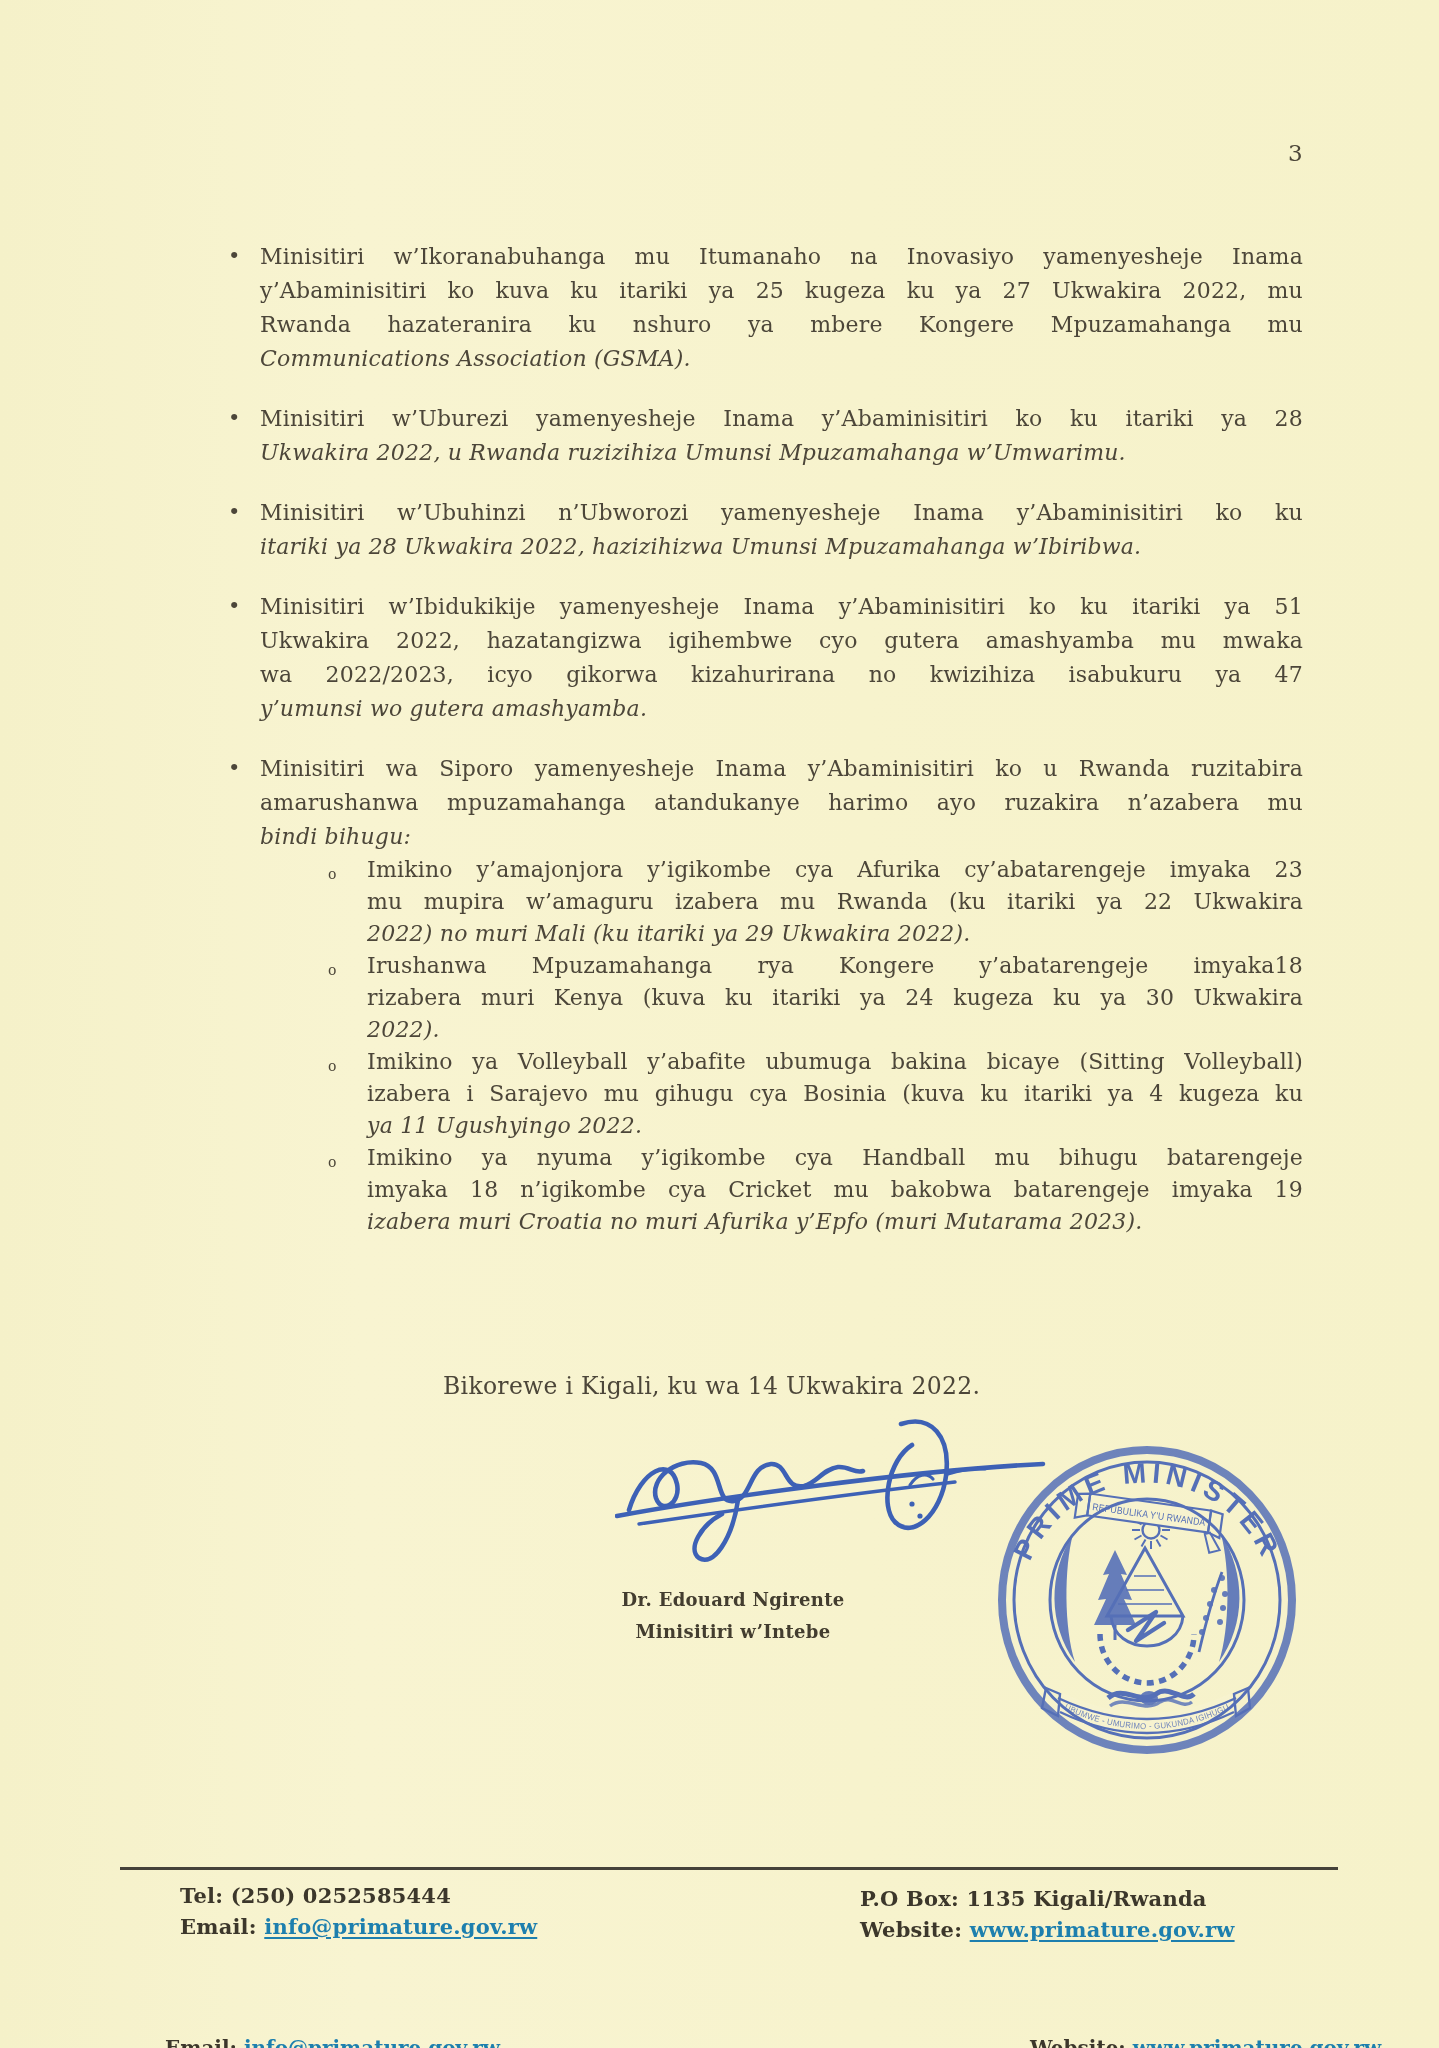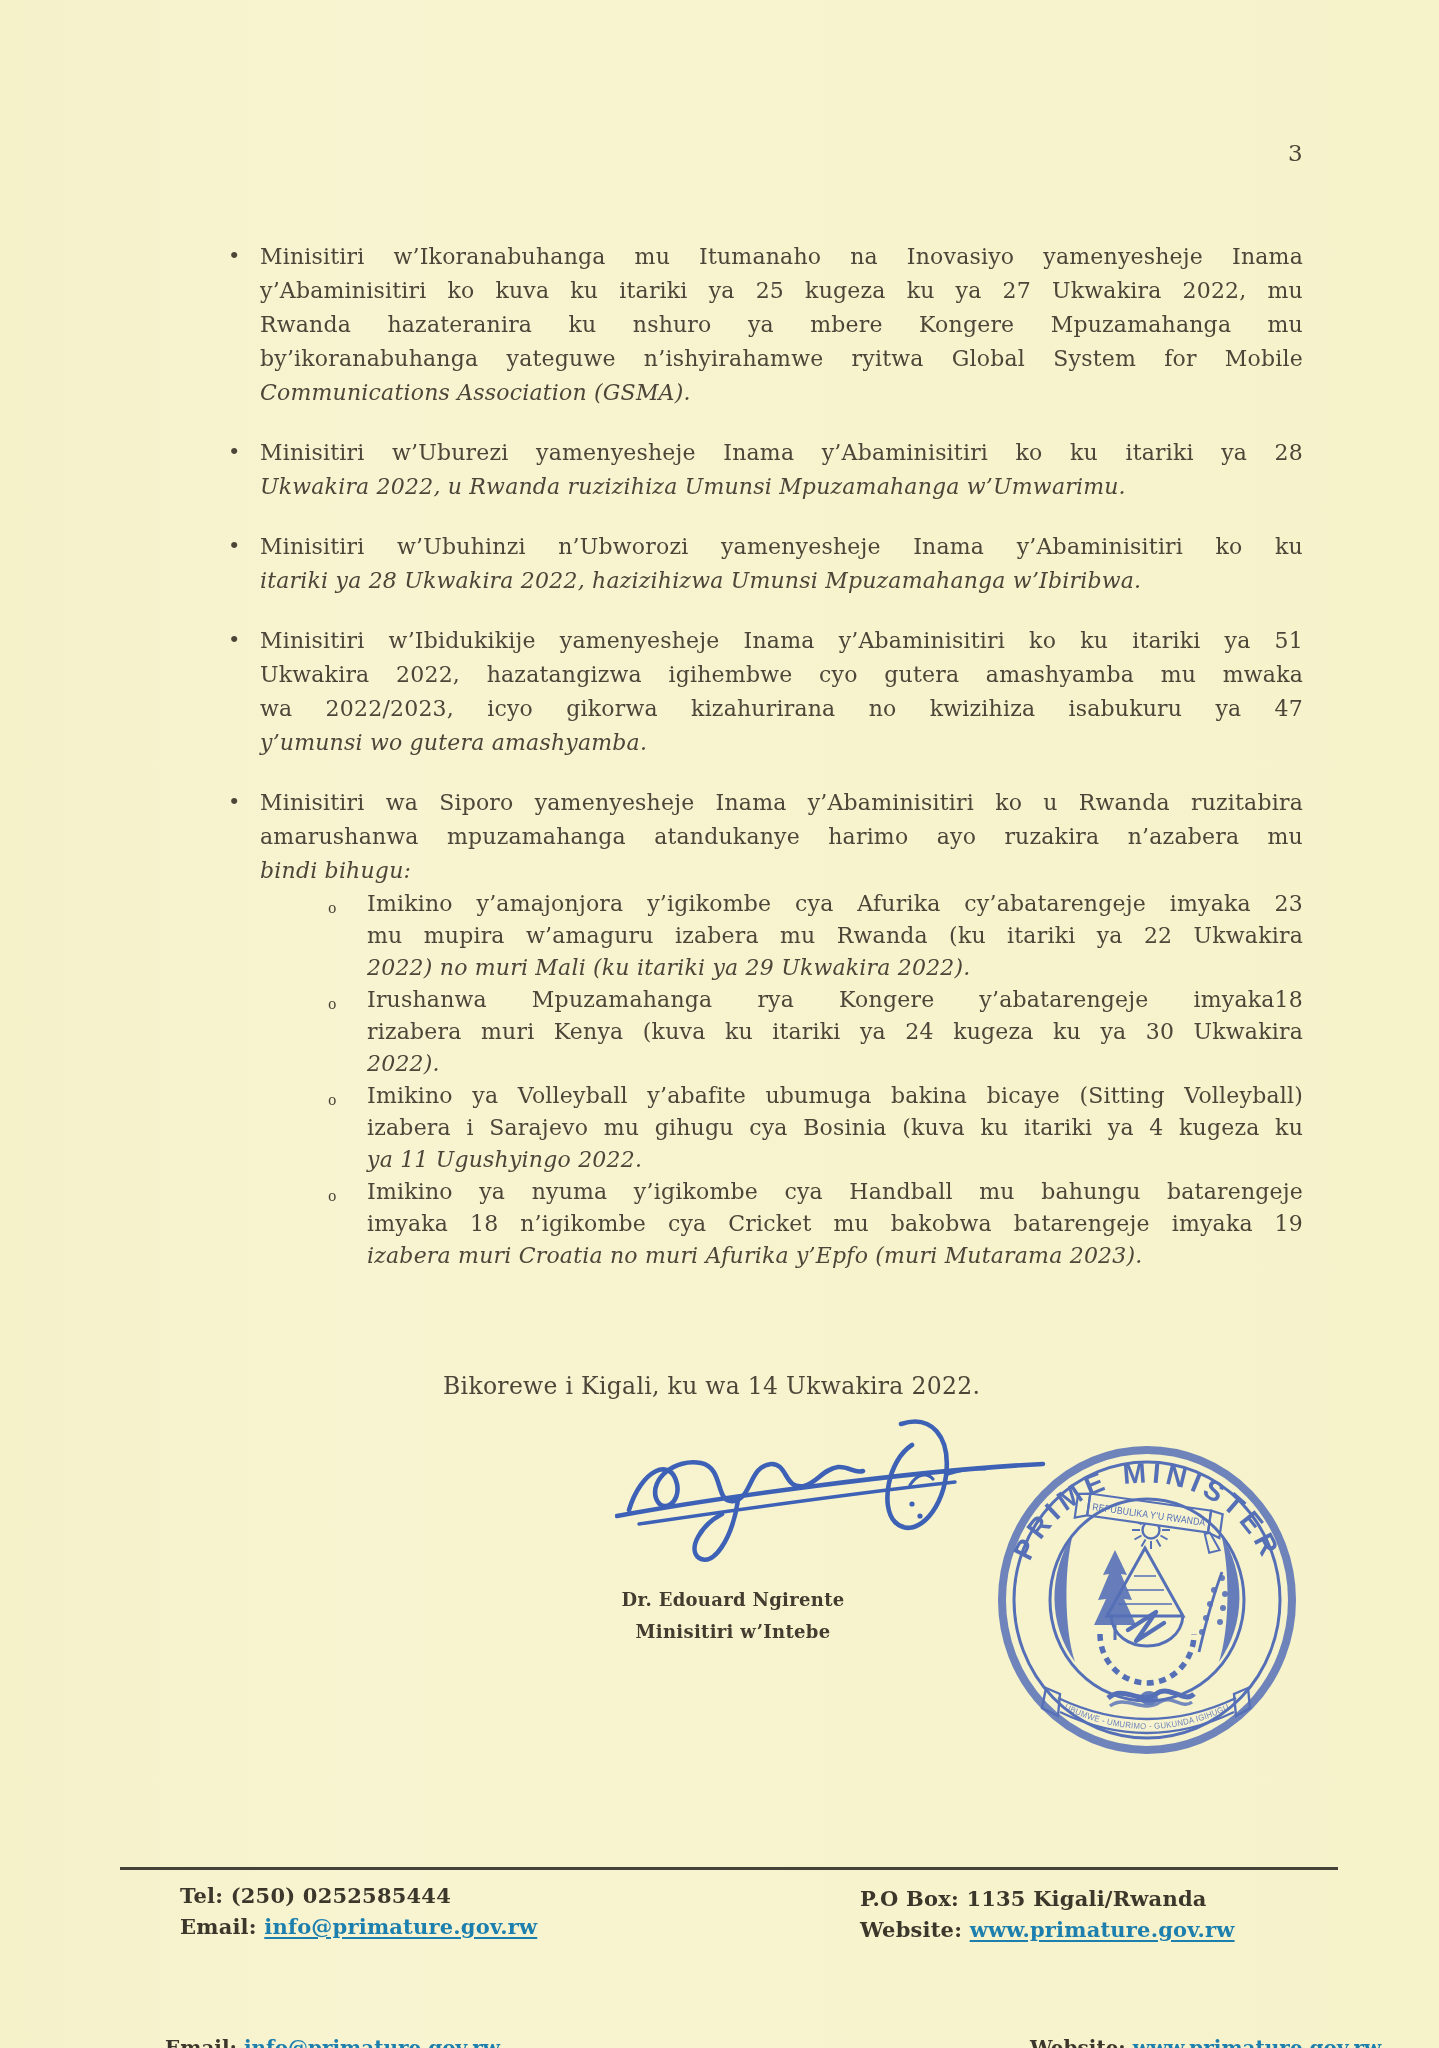--- a/index.html
+++ b/index.html
@@ -76,7 +76,6 @@
       <span class="b-line">Minisitiri w’Ikoranabuhanga mu Itumanaho na Inovasiyo yamenyesheje Inama</span>
       <span class="b-line">y’Abaminisitiri ko kuva ku itariki ya 25 kugeza ku ya 27 Ukwakira 2022, mu</span>
       <span class="b-line">Rwanda hazateranira ku nshuro ya mbere Kongere Mpuzamahanga mu</span>
-      <span class="b-line">by’ikoranabuhanga yateguwe n’ishyirahamwe ryitwa Global System for Mobile</span>
       <span class="b-line b-last">Communications Association (GSMA).</span>
     </div>
 

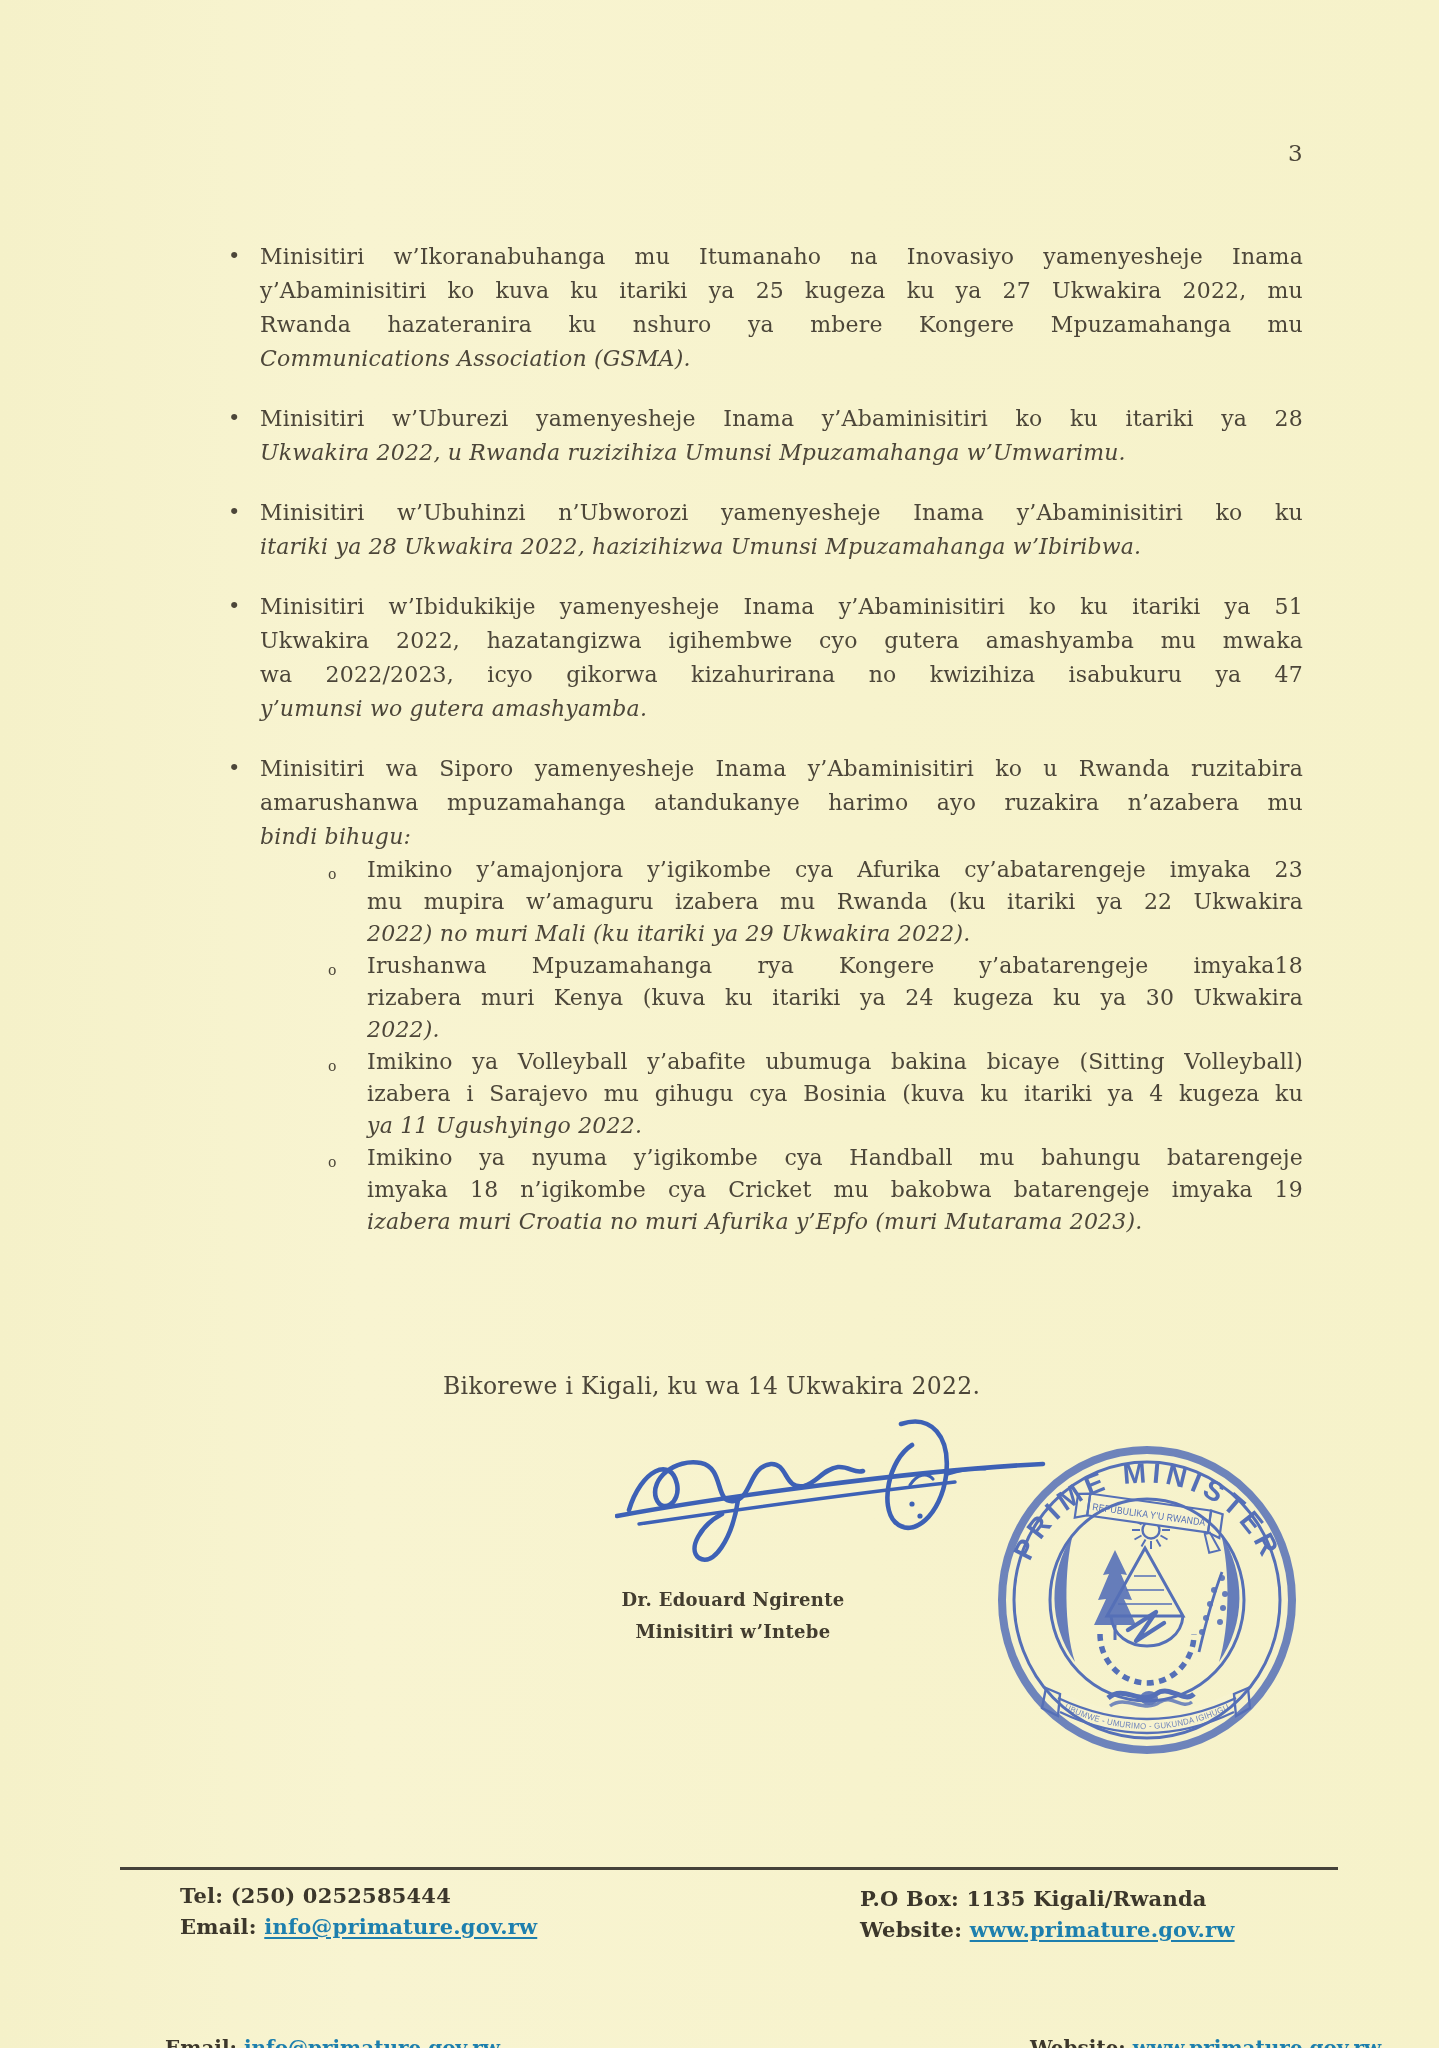--- a/index.html
+++ b/index.html
@@ -131,7 +131,7 @@
 
       <div class="sub-item">
         <span class="marker">o</span>
-        <span class="b-line">Imikino ya nyuma y’igikombe cya Handball mu bahungu batarengeje</span>
+        <span class="b-line">Imikino ya nyuma y’igikombe cya Handball mu bihugu batarengeje</span>
         <span class="b-line">imyaka 18 n’igikombe cya Cricket mu bakobwa batarengeje imyaka 19</span>
         <span class="b-line b-last">izabera muri Croatia no muri Afurika y’Epfo (muri Mutarama 2023).</span>
       </div>

